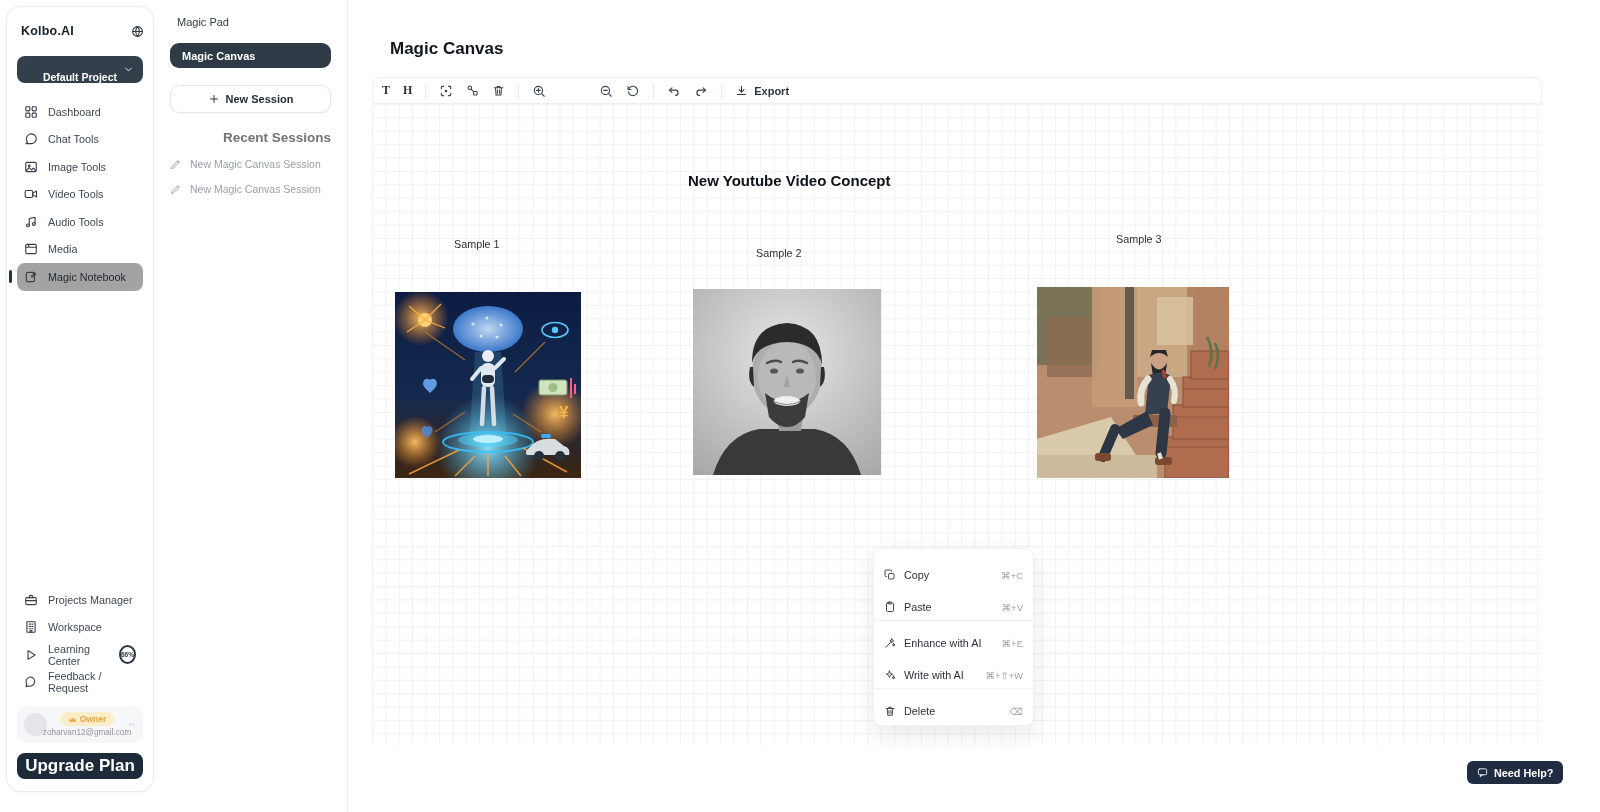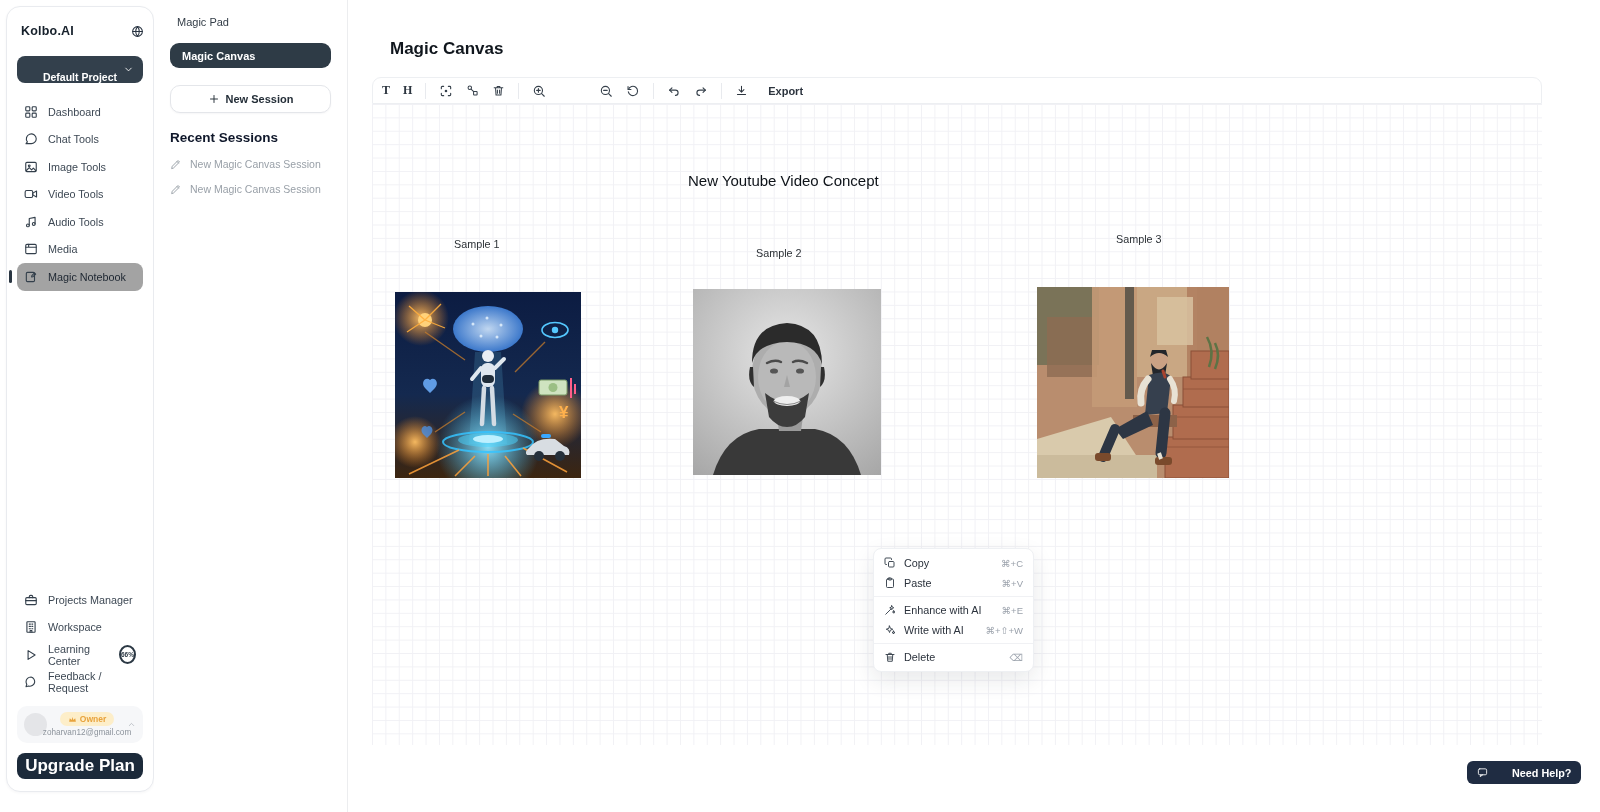--- a/index.html
+++ b/index.html
@@ -45,7 +45,7 @@
   .tsep { width:1px; height:16px; background:#e8eaee; }
   .tletter { font-size:12px; font-weight:600; color:#2d3640; font-family:"Liberation Serif",serif; }
   .zoom-label { font-size:10.5px; color:#3a434d;margin-top:40px; }
-  .export-btn { display:flex; align-items:center; gap:20px; font-size:11px; font-weight:600; color:#2c343e; cursor:pointer; }
+  .export-btn { display:flex; align-items:center; gap:6px; font-size:11px; font-weight:600; color:#2c343e; cursor:pointer; }
 
   .canvas-grid { position:absolute; left:372px; top:104px; width:1170px; height:641px; background:#fff;
     background-image:linear-gradient(#f1f1f5 1px, transparent 1px),linear-gradient(90deg,#f1f1f5 1px, transparent 1px);

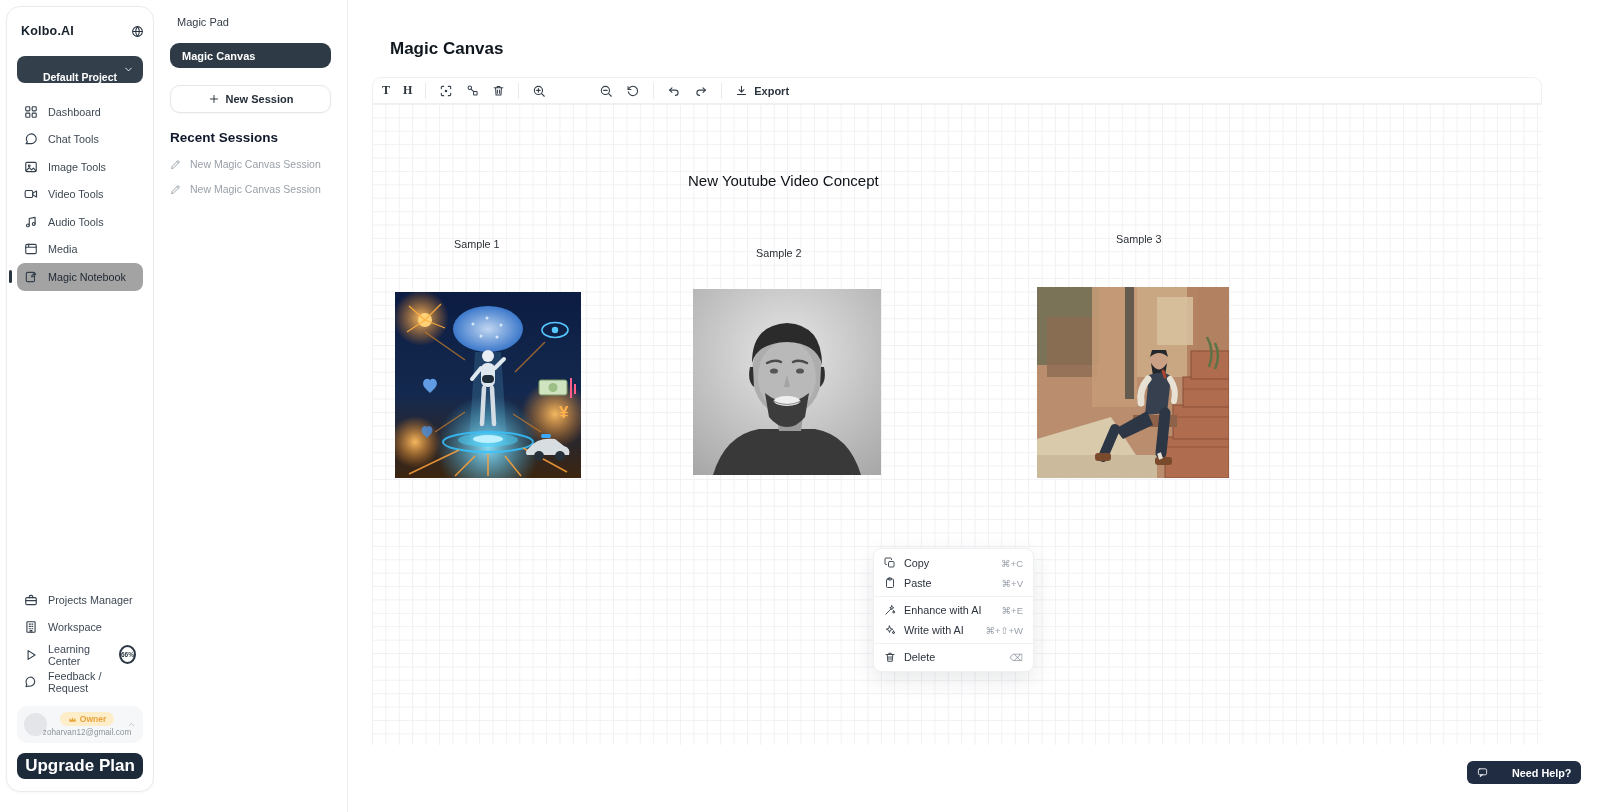--- a/index.html
+++ b/index.html
@@ -35,7 +35,7 @@
   .magic-pad { font-size:11px; color:#333d47; padding:2px 7px; cursor:pointer; }
   .magic-canvas-pill { margin-top:13px; height:25px; background:#2e3b46; color:#fff; border-radius:9px; display:flex; align-items:center; padding:0 12px; font-size:11px; font-weight:700; cursor:pointer; }
   .new-session-btn { margin-top:17px; height:28px; background:#fff; border:1px solid #e4e6ea; border-radius:10px; display:flex; align-items:center; justify-content:center; gap:6px; font-size:11px; font-weight:600; color:#242e38; box-shadow:0 1px 2px rgba(20,30,40,.04); cursor:pointer; }
-  .recent-heading { margin-top:17px; font-size:13.5px; font-weight:800; color:#0f172a; }
+  .recent-heading { margin-top:17px; font-size:13.5px; font-weight:800; color:#737373;text-align:right; }
   .session-item { margin-top:13px; display:flex; align-items:center; gap:8px; font-size:10.5px; color:#99a0a8; cursor:pointer; }
 
   

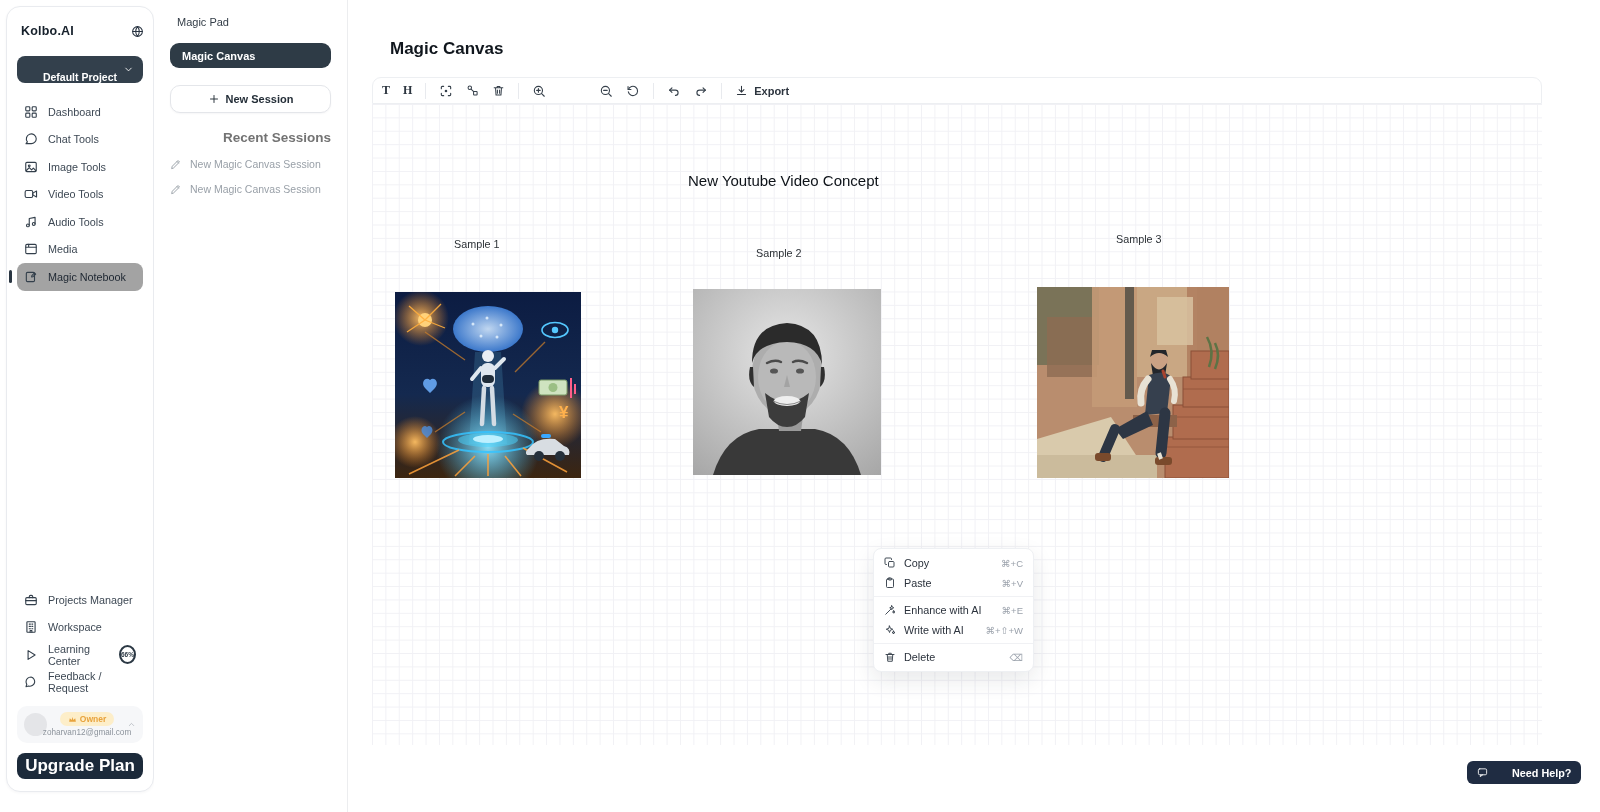--- a/index.html
+++ b/index.html
@@ -50,7 +50,7 @@
   .canvas-grid { position:absolute; left:372px; top:104px; width:1170px; height:641px; background:#fff;
     background-image:linear-gradient(#f1f1f5 1px, transparent 1px),linear-gradient(90deg,#f1f1f5 1px, transparent 1px);
     background-size:13.4px 13.4px; }
-  .canvas-title { position:absolute; left:316px; top:68px; font-size:15px; font-weight:400; color:#0d1218; cursor:pointer;text-align:center; }
+  .canvas-title { position:absolute; left:316px; top:68px; font-size:15px; font-weight:700; color:#0d1218; cursor:pointer;text-align:center; }
   .sample-label { position:absolute; font-size:10.8px; color:#2c3136; cursor:pointer; }
   .s1 { left:82px; top:134px; } .s2 { left:384px; top:143px; } .s3 { left:744px; top:129px; }
   .simg { position:absolute; overflow:hidden; cursor:pointer; }

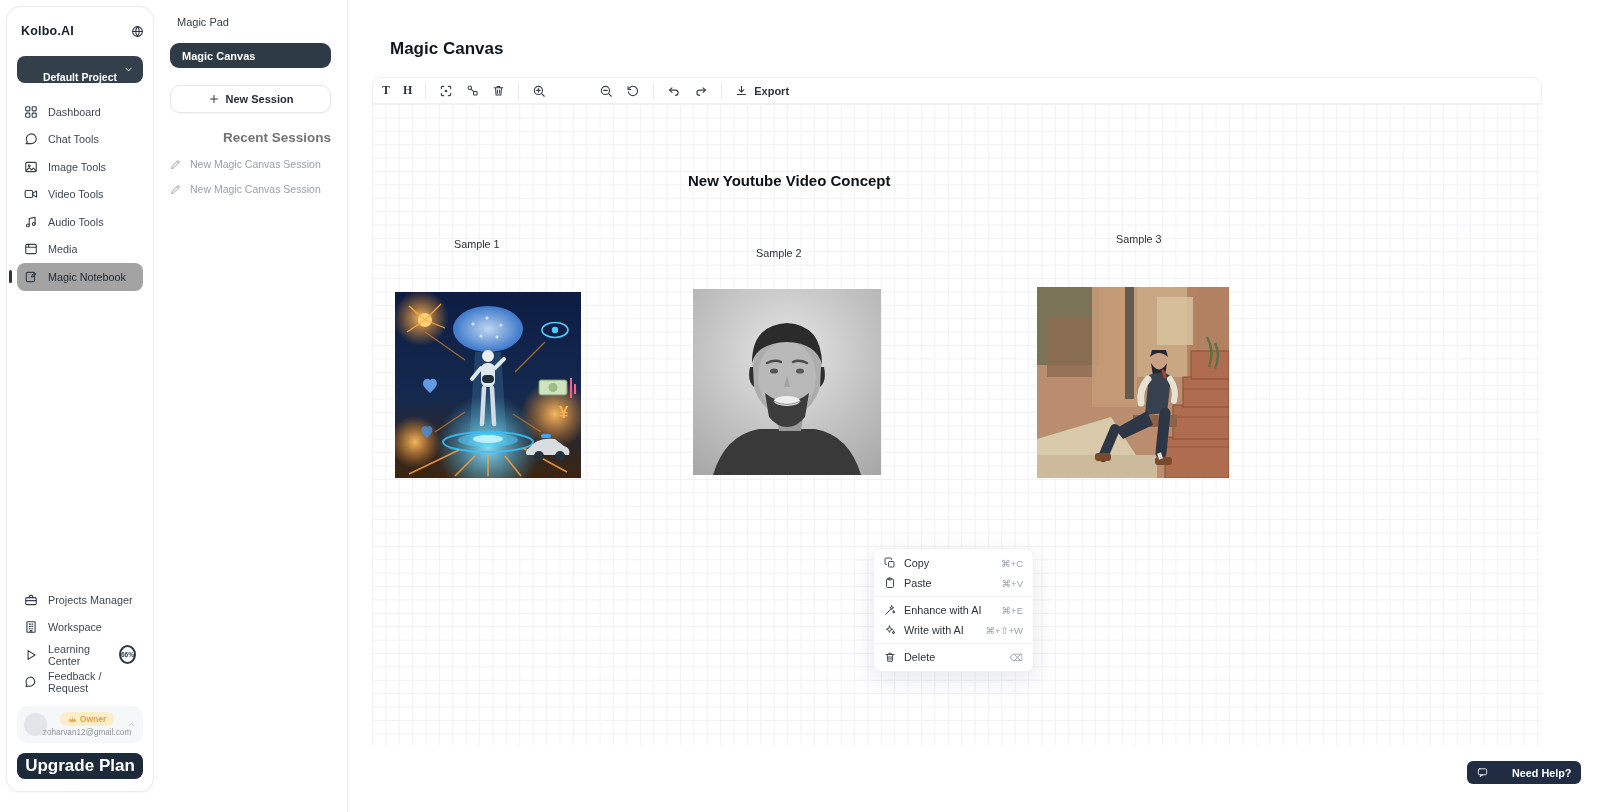--- a/index.html
+++ b/index.html
@@ -60,7 +60,7 @@
 
   
   .ctx-menu { position:absolute; left:873px; top:548px; width:161px; background:#fff; border:1px solid #eef0f3; border-radius:8px; box-shadow:0 8px 22px rgba(25,35,50,.10); padding:4px 0; }
-  .ctx-row { height:20px; display:flex; align-items:center; gap:8px; padding:0 10px; font-size:10.8px; color:#2b323c; cursor:pointer; }
+  .ctx-row { height:20px; display:flex; align-items:center; gap:8px; padding:0 10px; font-size:10.8px; color:#2b323c; cursor:pointer;margin-top:12px; }
   .ctx-row .cico { color:#3a434e; flex:0 0 auto; }
   .ctx-row .clabel { flex:1; white-space:nowrap; }
   .ctx-short { font-size:9.5px; color:#9aa1ab; white-space:nowrap; }

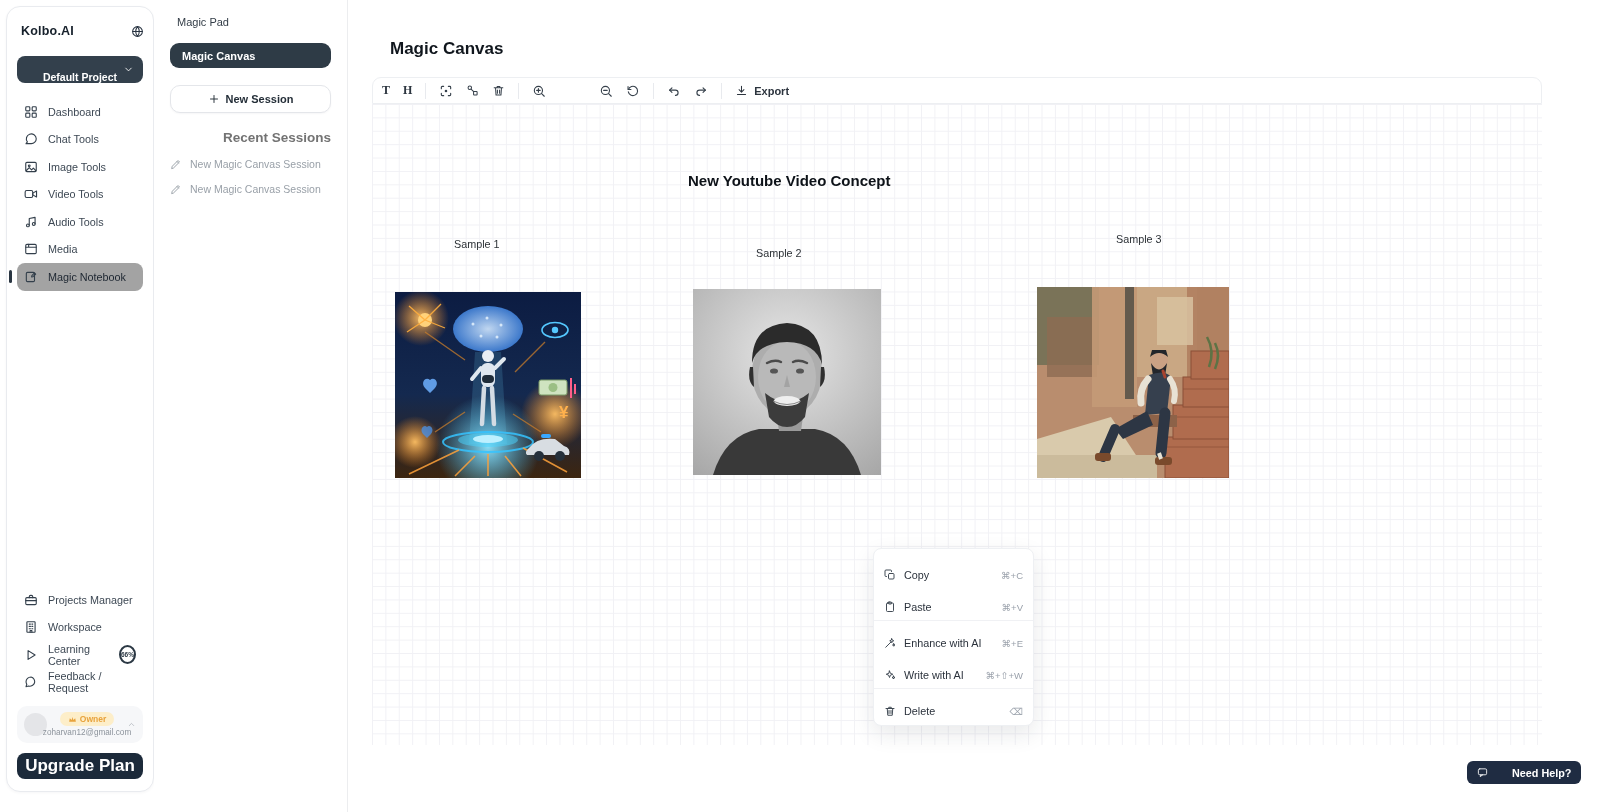--- a/index.html
+++ b/index.html
@@ -66,7 +66,7 @@
   .ctx-short { font-size:9.5px; color:#9aa1ab; white-space:nowrap; }
   .ctx-div { height:1px; background:#f0f1f4; margin:3px 0; }
 
-  .help-btn { position:absolute; left:1467px; top:761px; height:23px; background:#1f2c42; color:#fff; border:none; border-radius:6px; display:flex; align-items:center; gap:24px; padding:0 10px; font-size:10.8px; font-weight:700; font-family:inherit; cursor:pointer; }
+  .help-btn { position:absolute; left:1467px; top:761px; height:23px; background:#1f2c42; color:#fff; border:none; border-radius:6px; display:flex; align-items:center; gap:6px; padding:0 10px; font-size:10.8px; font-weight:700; font-family:inherit; cursor:pointer; }
 </style>
 </head>
 <body>

